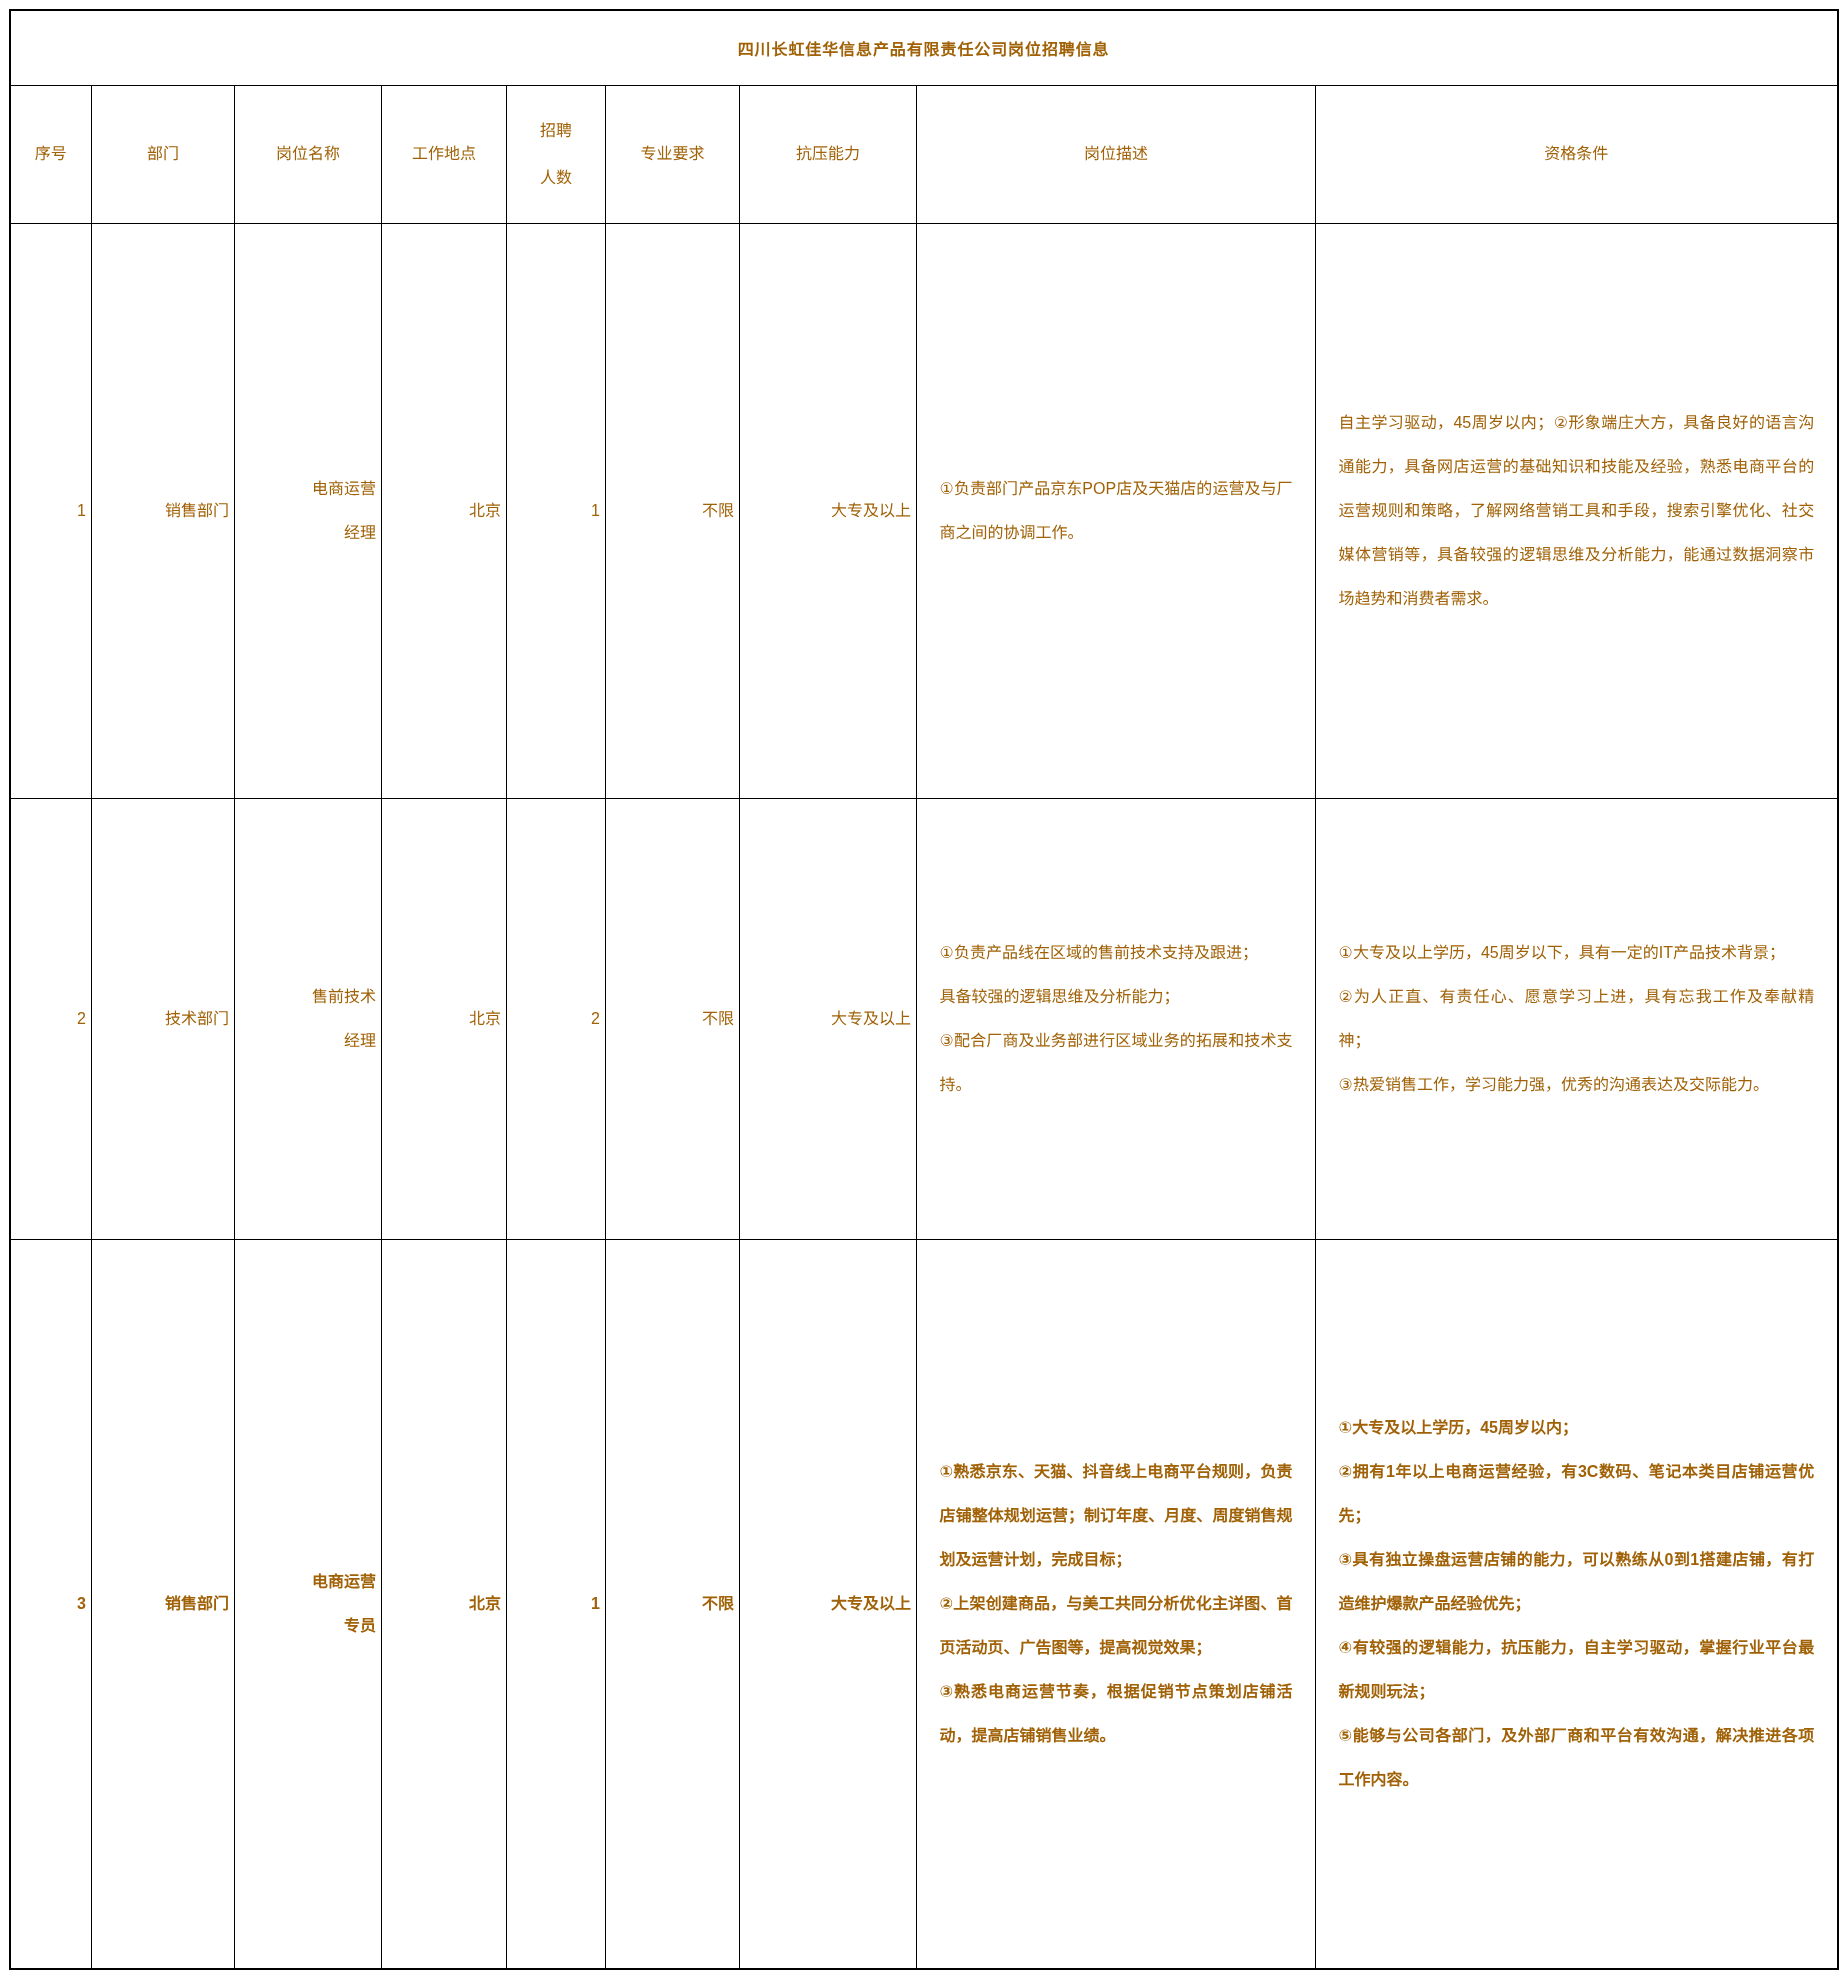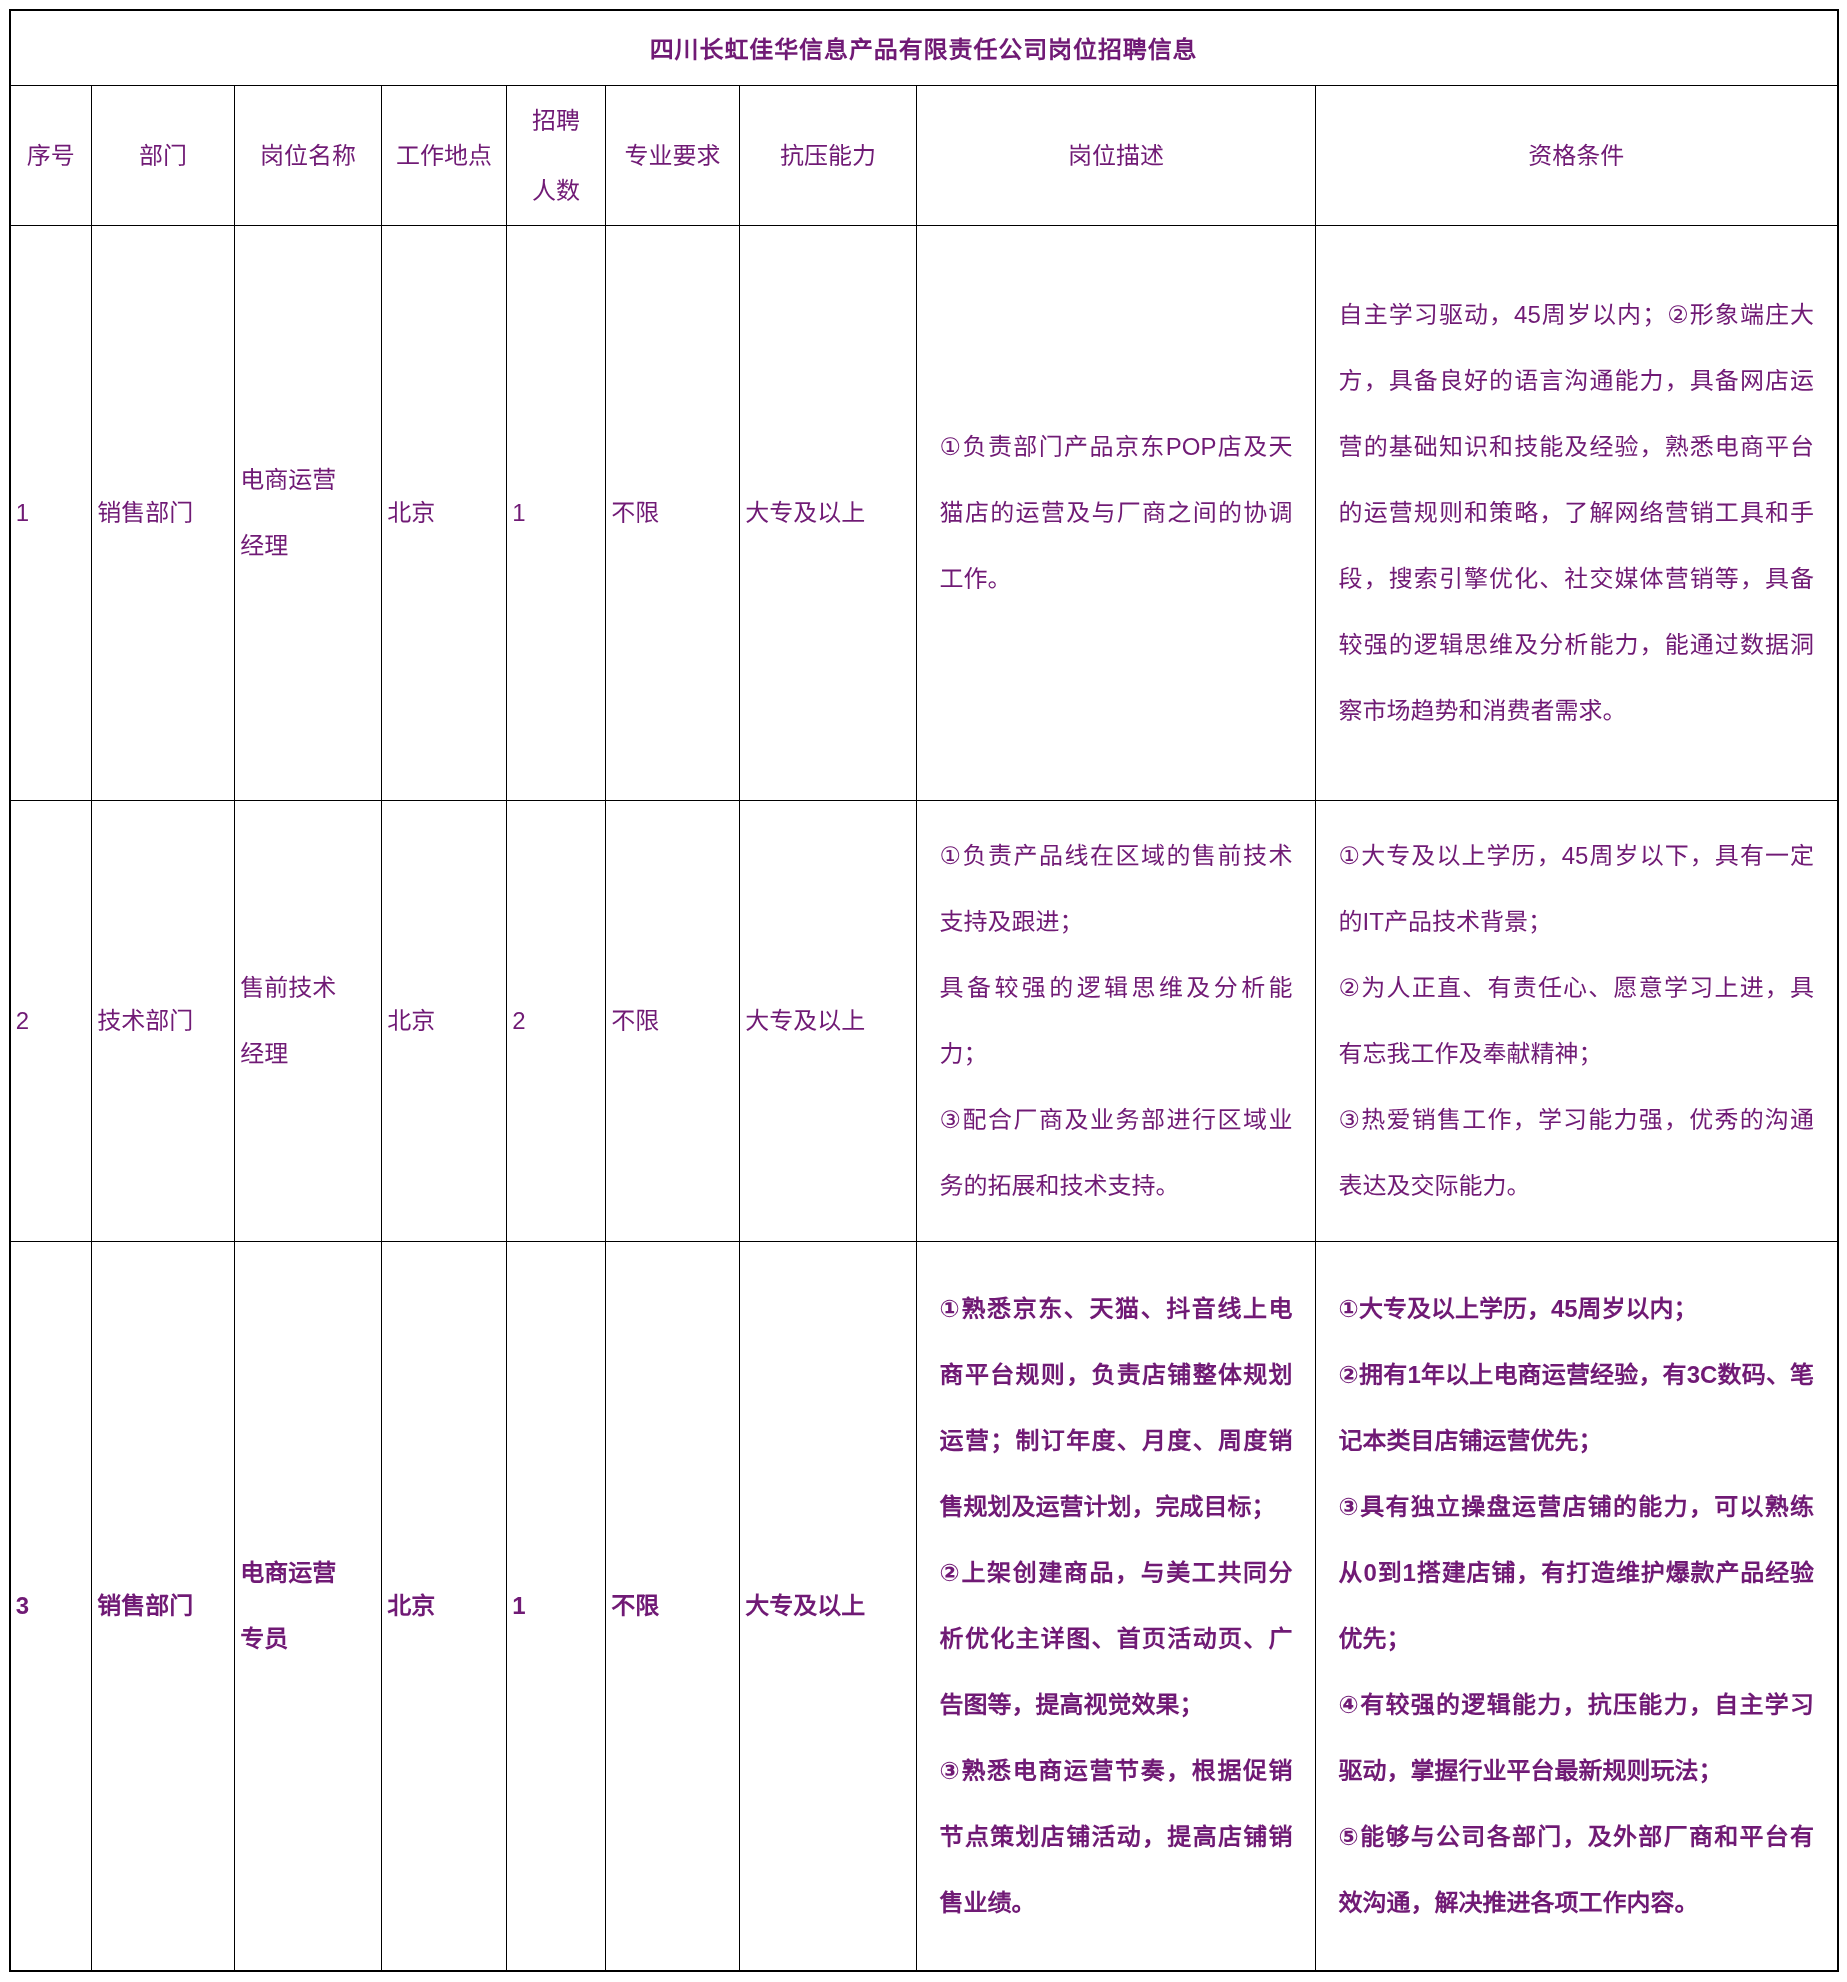--- a/index.html
+++ b/index.html
@@ -27,8 +27,8 @@
     border: 1.7px solid #000000;
     box-sizing: border-box;
     vertical-align: middle;
-    font-size: 24px;
-    color: #701a75;
+    font-size: 16px;
+    color: #a16207;
   }
   .title-cell {
     height: 76px;

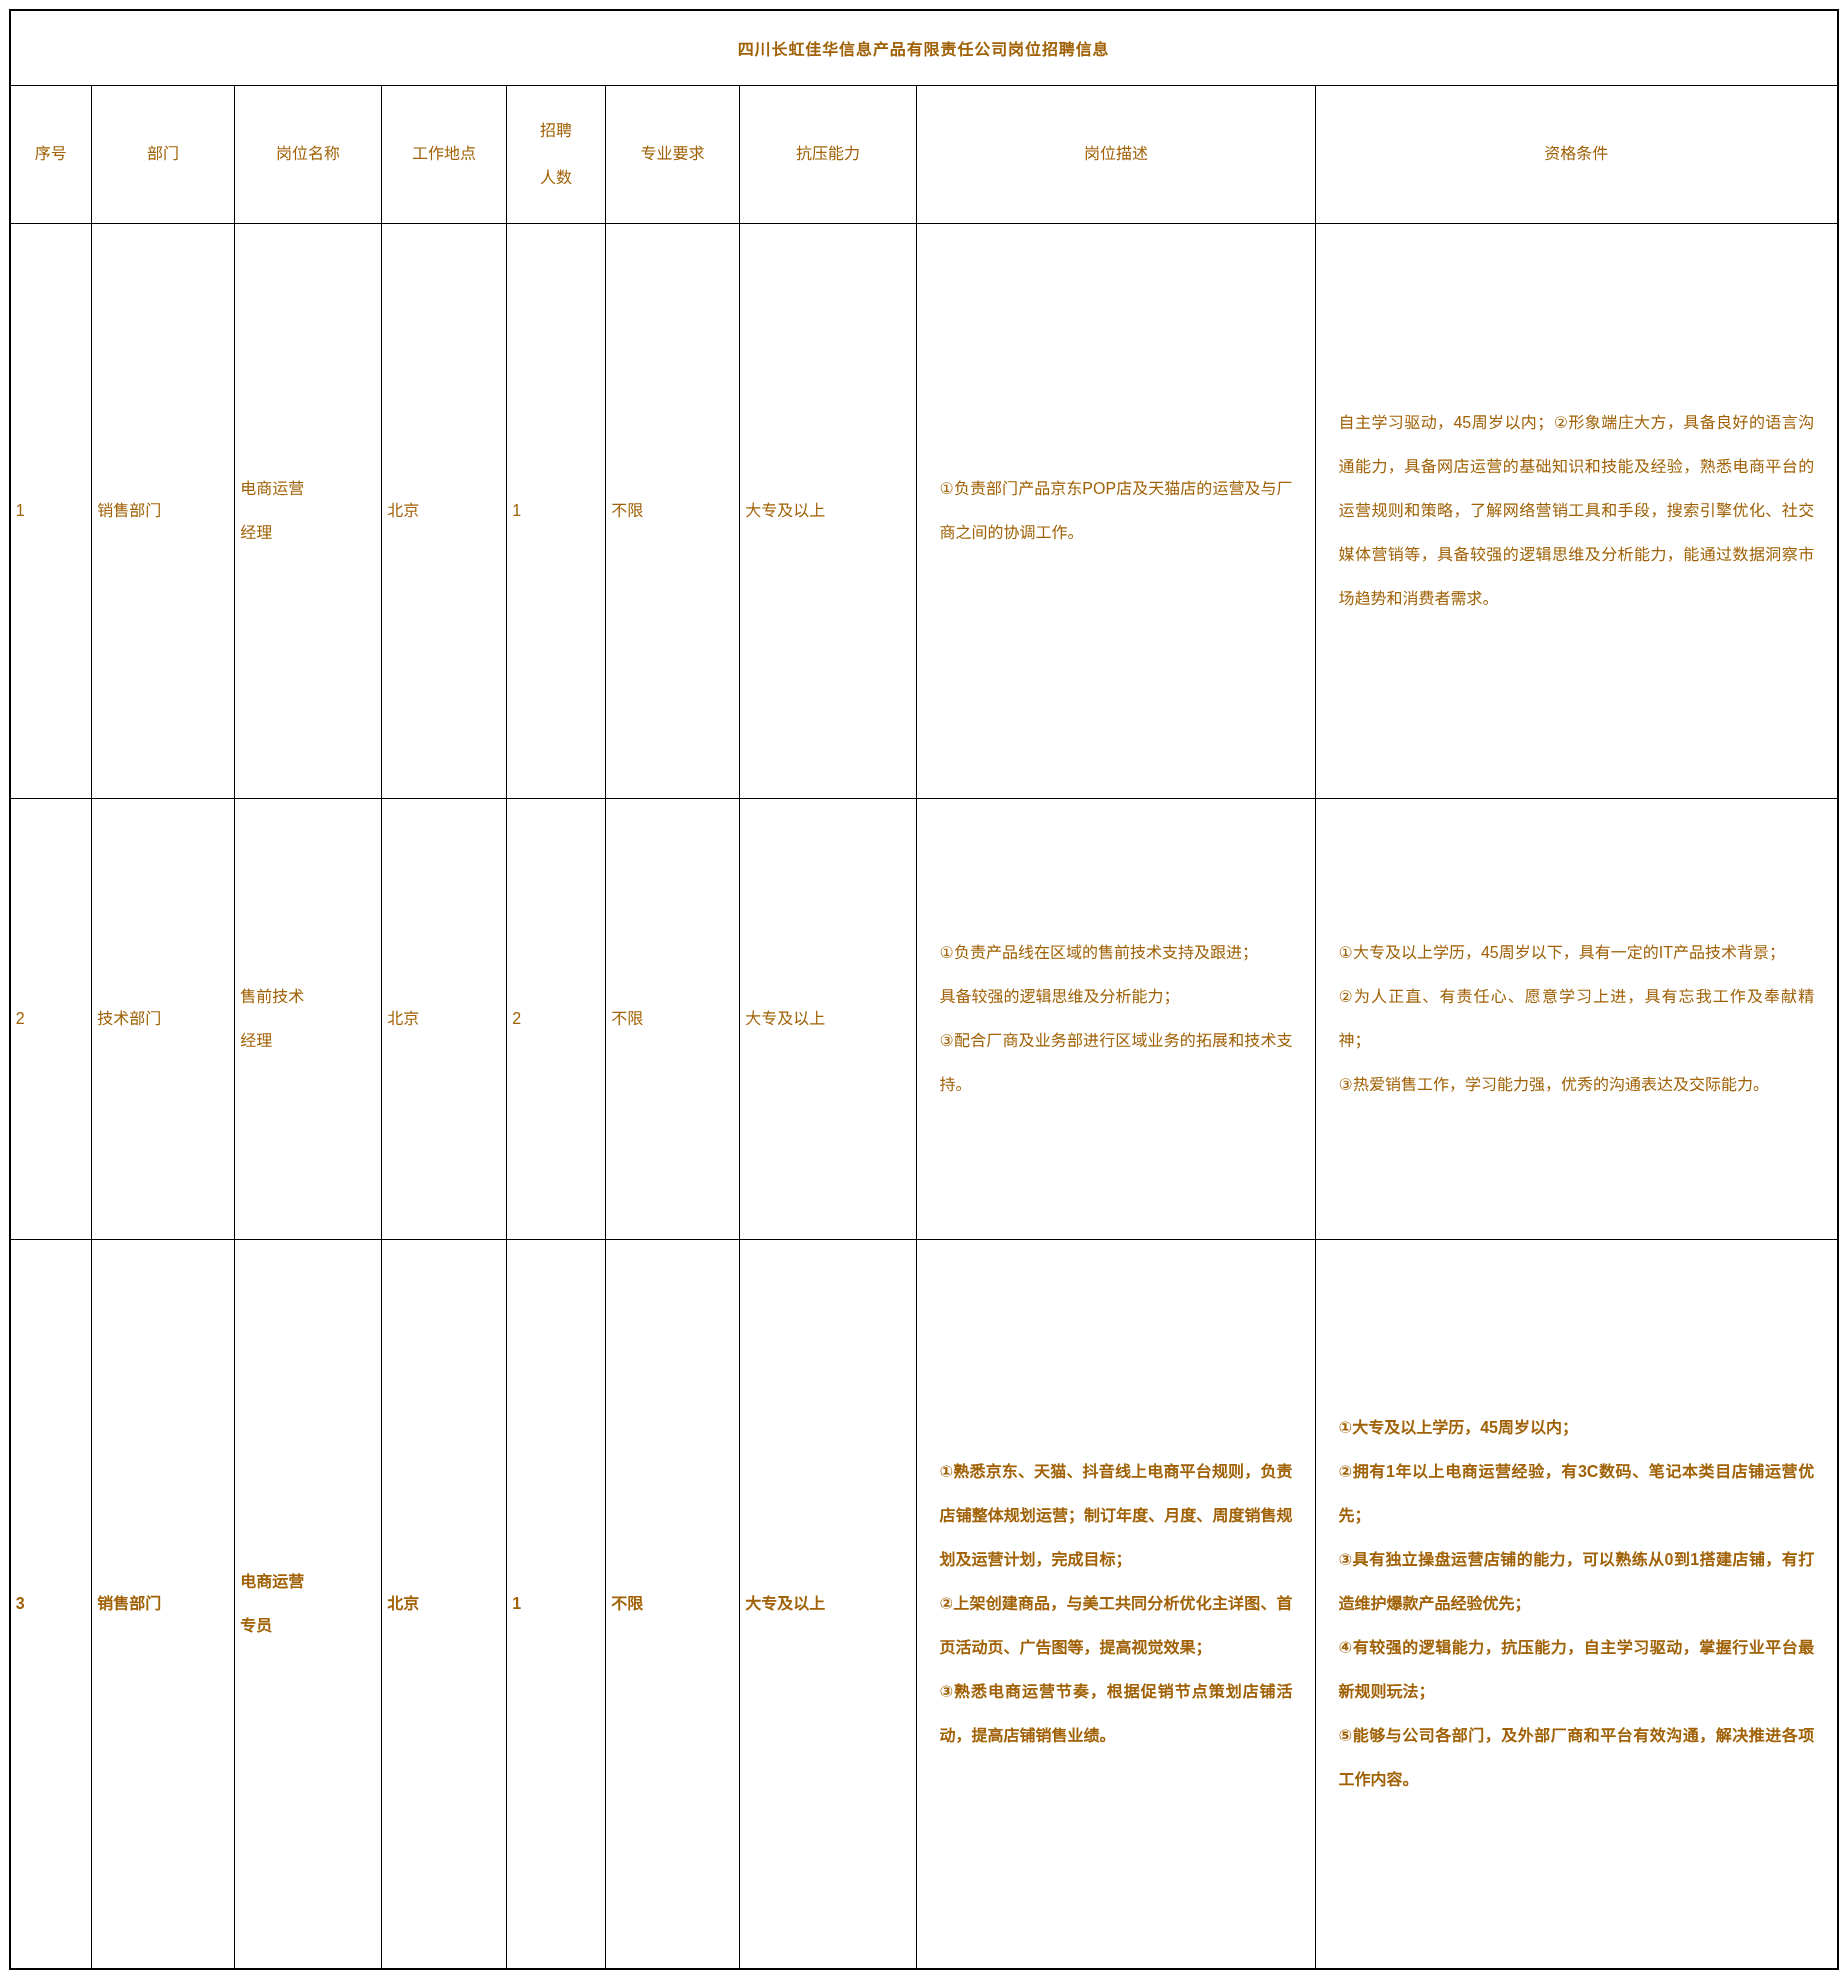--- a/index.html
+++ b/index.html
@@ -47,7 +47,7 @@
     padding: 0 5.2px;
   }
   td.center-col {
-    text-align: left;
+    text-align: right;
     white-space: pre-line;
     line-height: 2.75;
     padding: 7px 5.2px;

